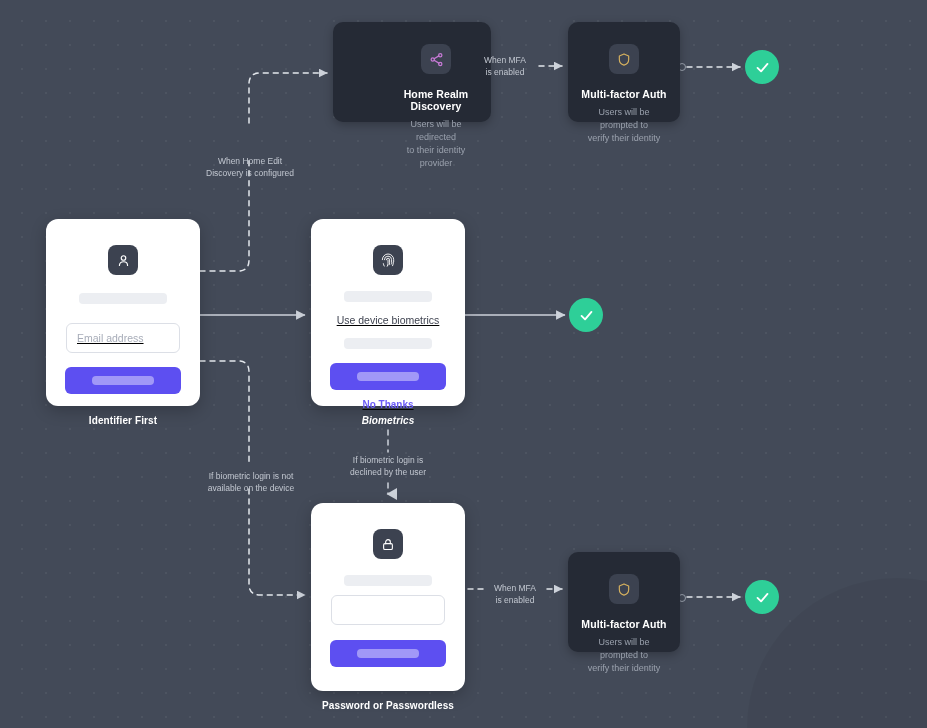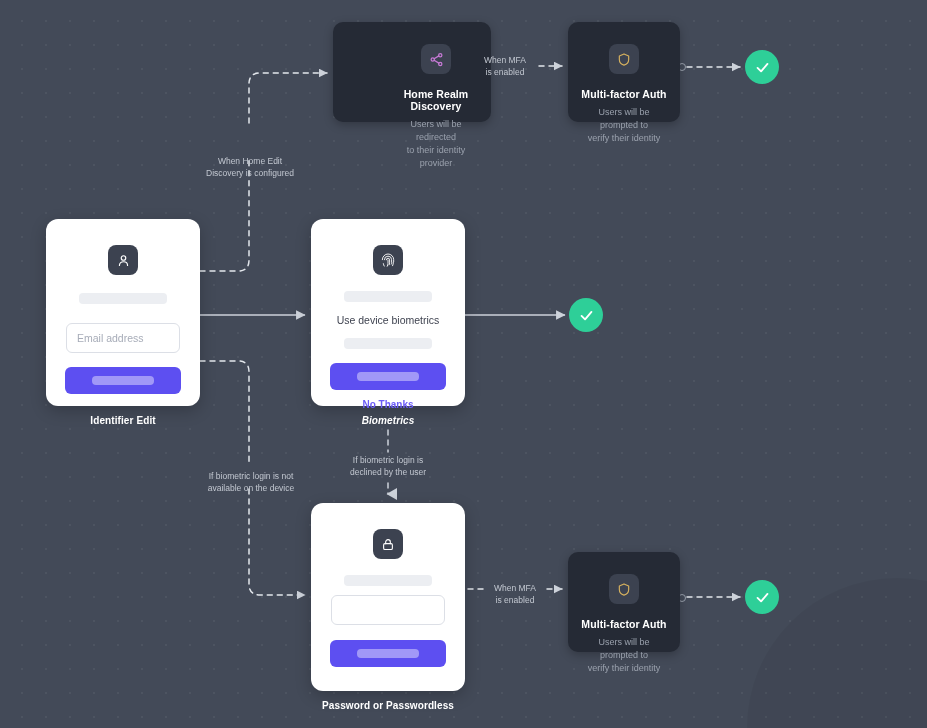--- a/index.html
+++ b/index.html
@@ -57,6 +57,7 @@
     background:#ffffff;
     border-radius:12px;
     box-shadow:0 5px 16px rgba(0,0,0,0.22);
+    text-decoration:underline;
   }
   .login-card .tile{
     width:30px;height:30px;border-radius:8px;

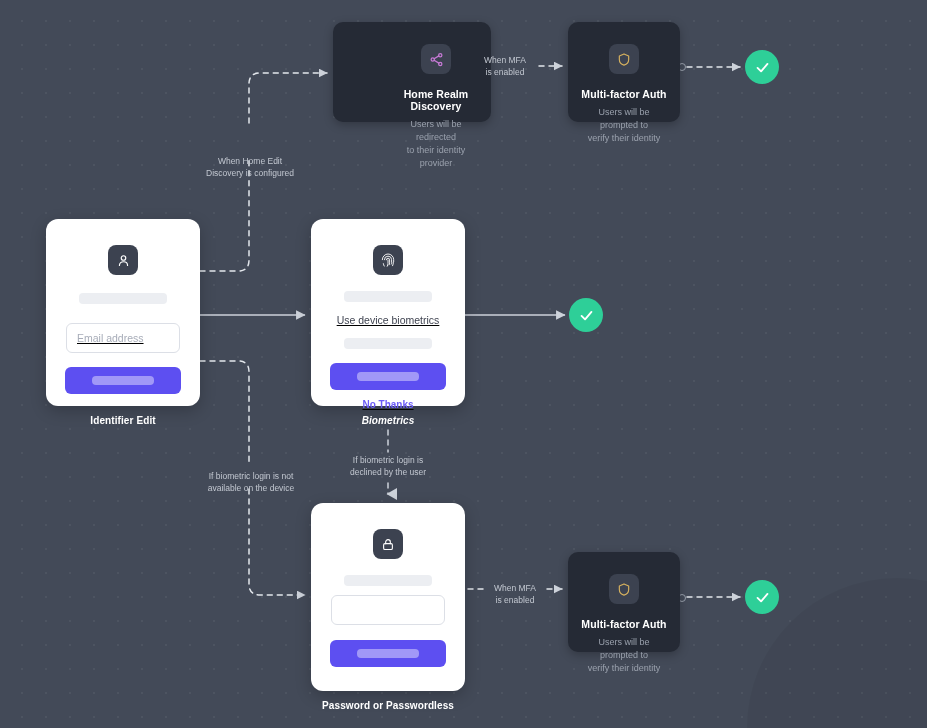--- a/index.html
+++ b/index.html
@@ -222,7 +222,7 @@
       <div class="bar"></div>
     </div>
   </div>
-  <div class="card-label" style="left:46px;top:415px;width:154px;">Identifier Edit</div>
+  <div class="card-label" style="left:46px;top:415px;width:154px;">Identifier First</div>
 
   <div class="login-card" style="left:311px;top:219px;width:154px;height:187px;">
     <div class="tile">

